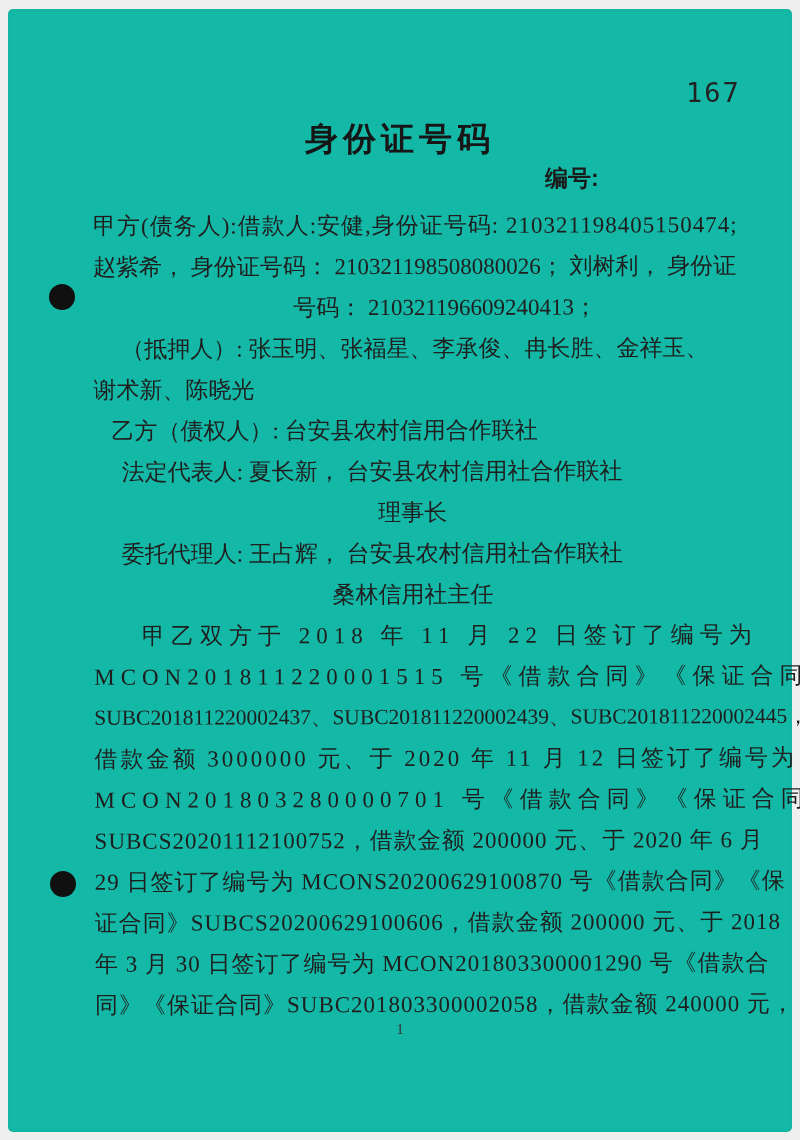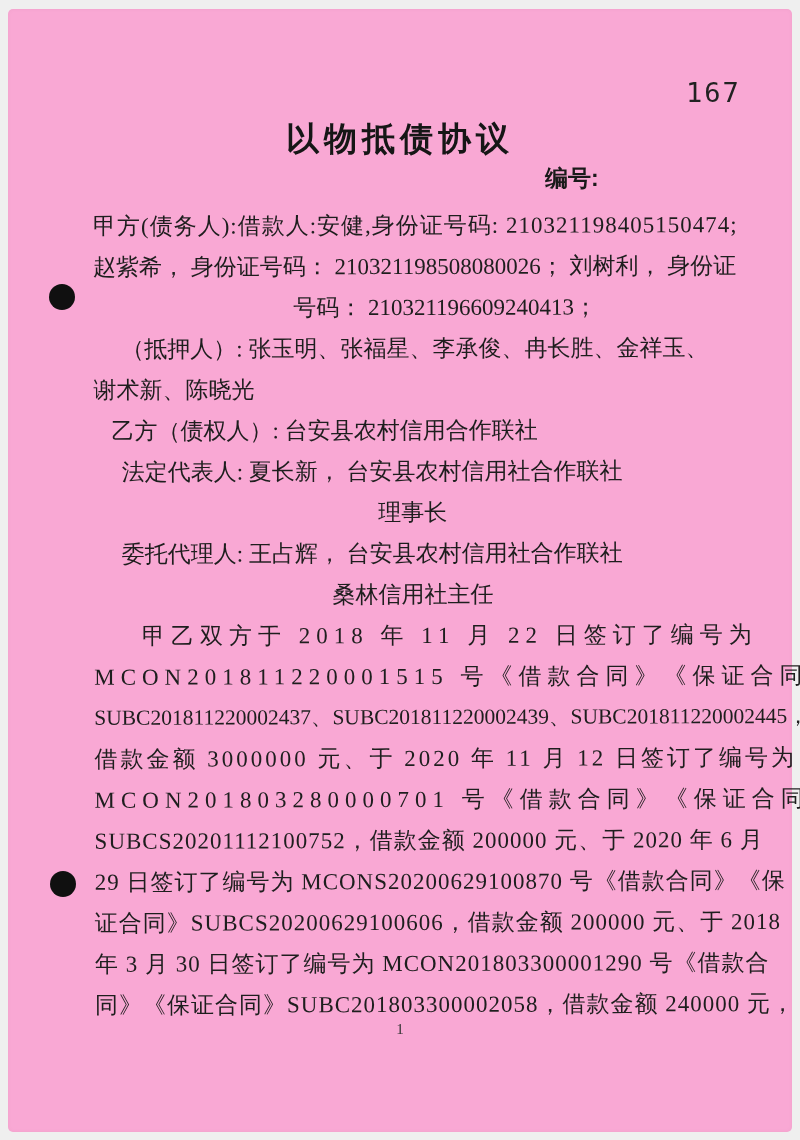--- a/index.html
+++ b/index.html
@@ -17,7 +17,7 @@
   .page {
     position: absolute;
     left: 8px; top: 9px; right: 8px; bottom: 8px;
-    background: #f9a8d4;
+    background: #14b8a6;
     border-radius: 5px;
     box-shadow: inset 0 0 4px rgba(0,0,0,0.04);
   }

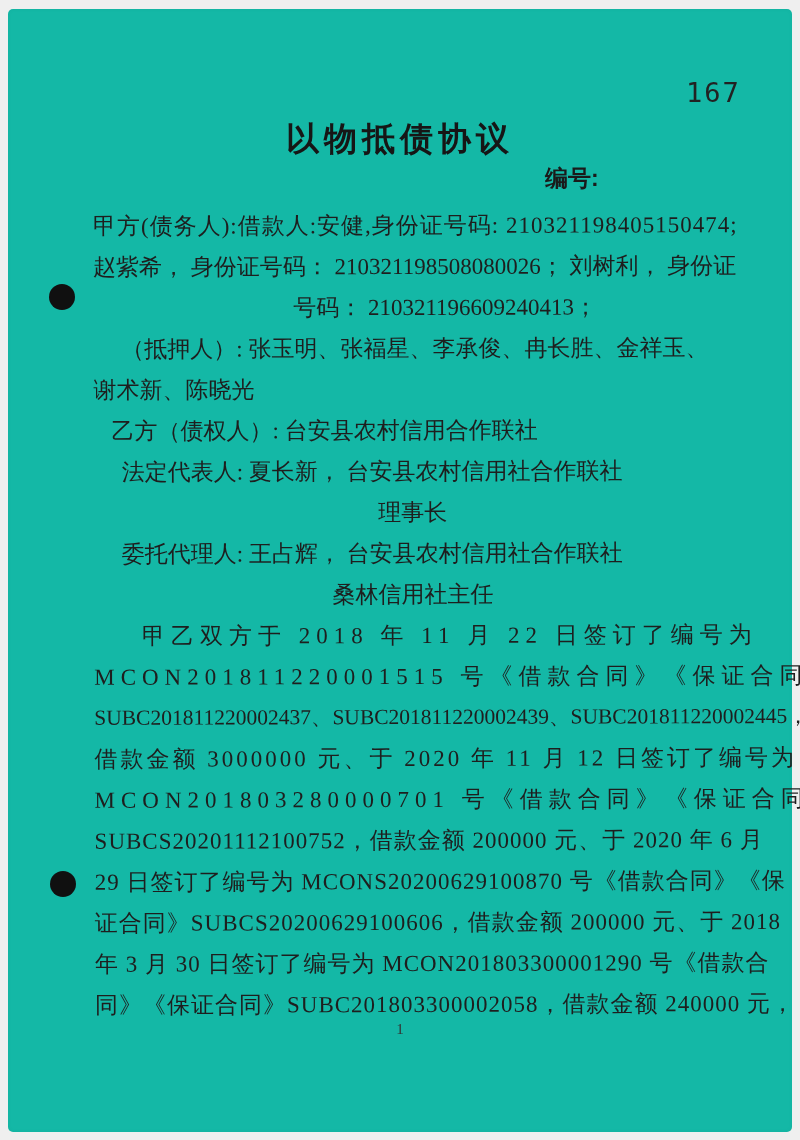--- a/index.html
+++ b/index.html
@@ -95,7 +95,7 @@
 
     <div class="corner-number">167</div>
 
-    <div class="doc-title">以物抵债协议</div>
+    <div class="doc-title">身份证号码</div>
 
     <div class="serial-label">编号:</div>
 

